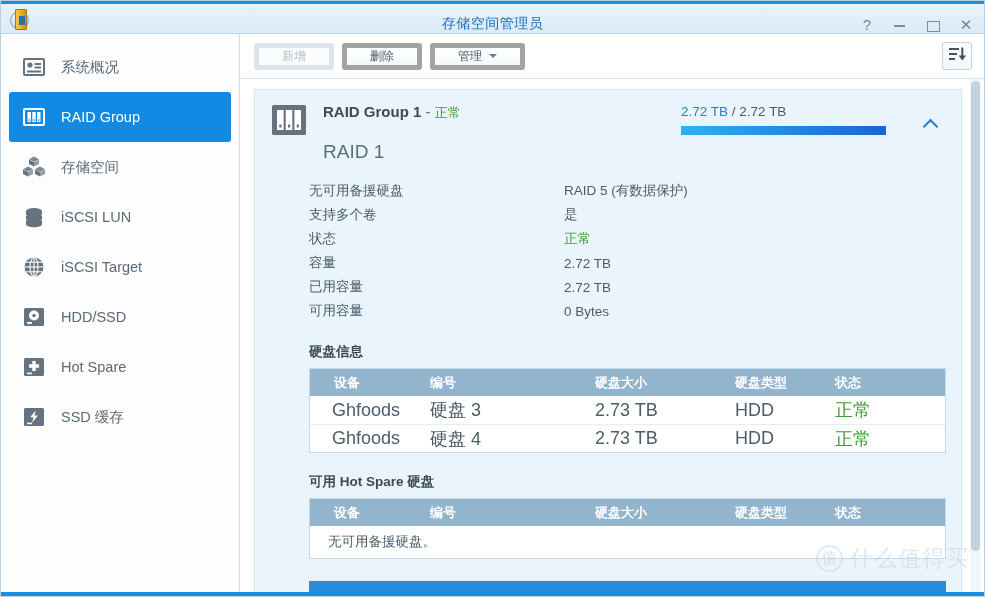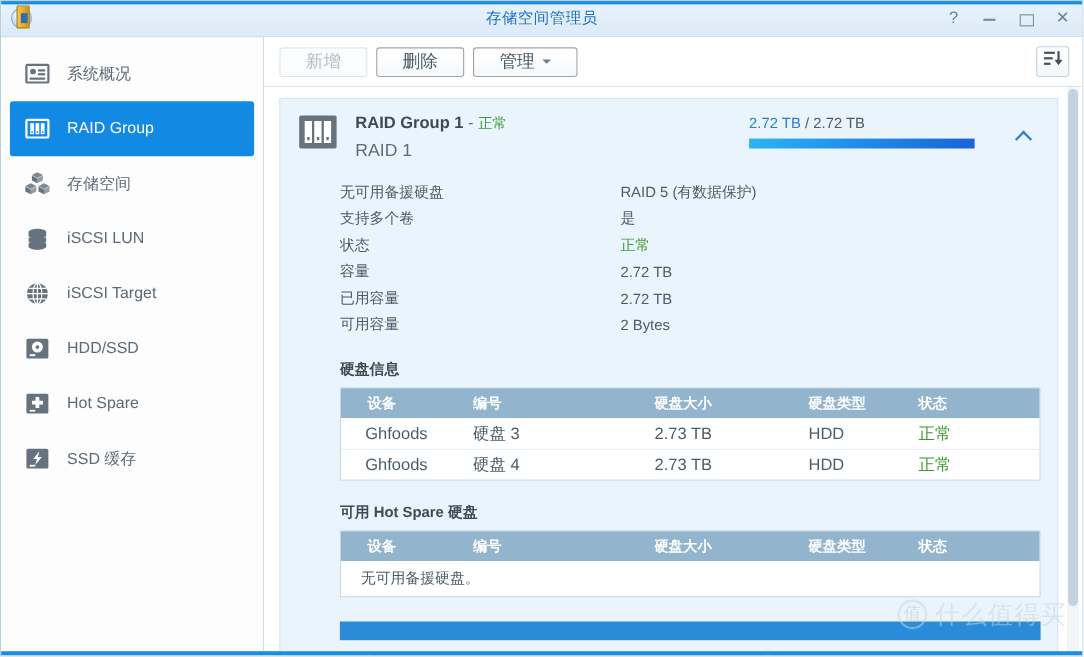--- a/index.html
+++ b/index.html
@@ -22,7 +22,7 @@
     height: 33px;
     background: linear-gradient(to bottom, #e9f3fb 0%, #e2eef9 55%, #dcebf7 100%);
     border-bottom: 1px solid #bcd6ea;
-    display: flex; align-items: center;
+    display: flex; align-items: flex-end;
     position: relative;
     flex: 0 0 33px;
   }

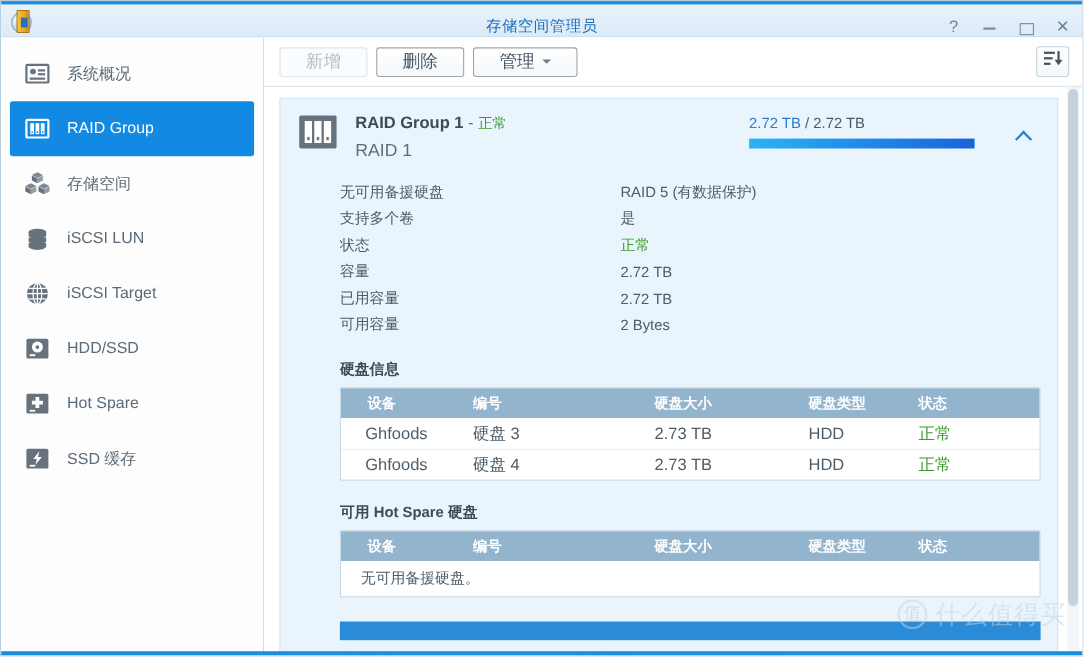--- a/index.html
+++ b/index.html
@@ -118,9 +118,9 @@
     height: 27px; min-width: 53px;
     padding: 0 23px;
     background: linear-gradient(to bottom, #ffffff, #f4f8fb);
-    border: 1px solid #a3a3a3;
+    border: 5px solid #a3a3a3;
     border-radius: 3px;
-    font-size: 16px; color: #4a5a66;
+    font-size: 12px; color: #4a5a66;
     margin-right: 8px;
     display: flex; align-items: center; justify-content: center;
     cursor: pointer;

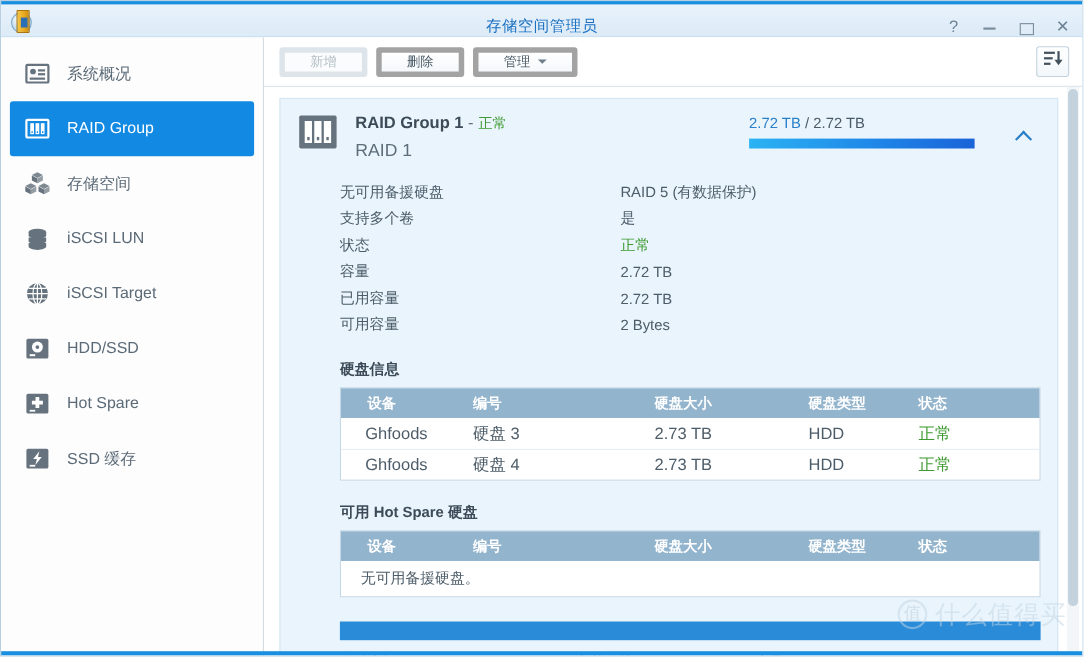--- a/index.html
+++ b/index.html
@@ -158,7 +158,7 @@
   .rg-title { font-size: 15px; color: #3c4b57; font-weight: bold; }
   .rg-title .dash { font-weight: normal; color: #60707c; }
   .rg-title .ok { font-weight: normal; color: #3f9b31; font-size: 13px; }
-  .rg-sub { font-size: 16px; color: #5d6d79; margin-top: 8px; }
+  .rg-sub { font-size: 19px; color: #5d6d79; margin-top: 19px; }
   .cap-block { flex: 0 0 232px; text-align: left; padding-top: 1px; margin-left: 24px; }
   .cap-text { font-size: 13.5px; color: #2a7fc9; }
   .cap-text .slash, .cap-text .tot { color: #4a5a66; }

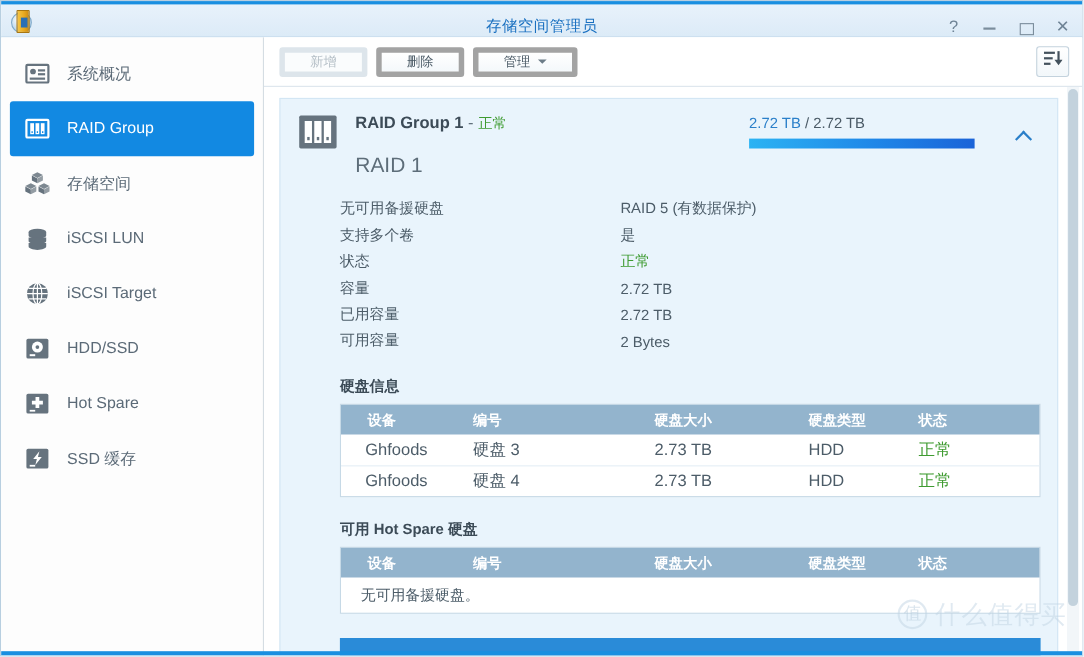--- a/index.html
+++ b/index.html
@@ -481,7 +481,7 @@
               </div>
               <div class="prop-row">
                 <div class="prop-k">可用容量</div>
-                <div class="prop-v">2 Bytes</div>
+                <div class="prop-v">0 Bytes</div>
               </div>
             </div>
 

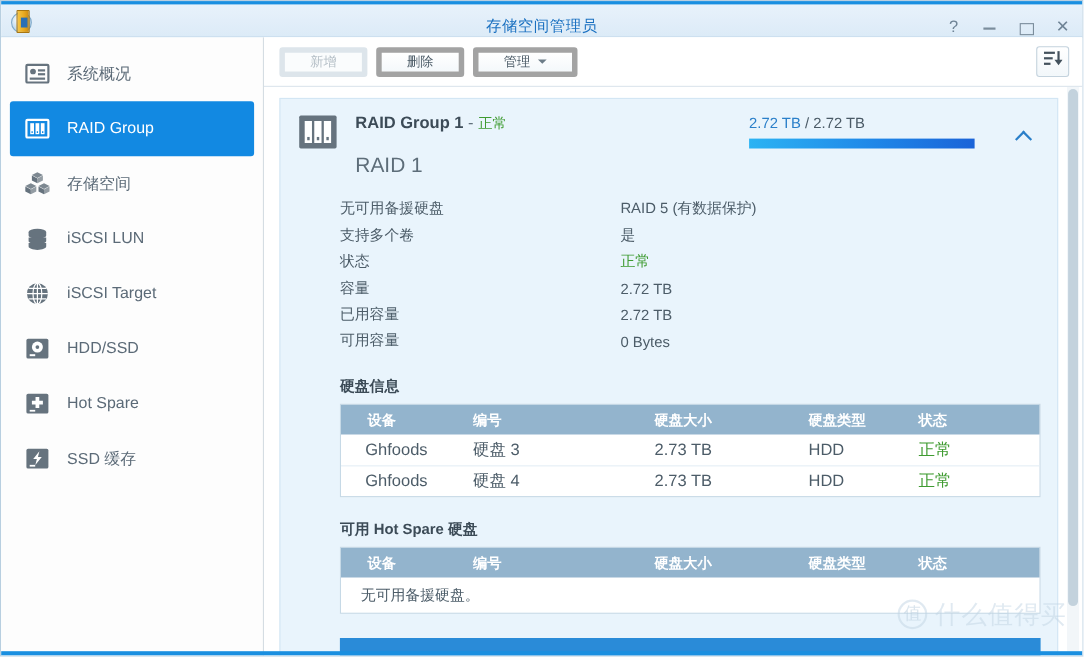--- a/index.html
+++ b/index.html
@@ -204,7 +204,7 @@
   }
   .tbl .trow {
     display: flex; height: 28px; align-items: center;
-    font-size: 15px; color: #4c5c68;
+    font-size: 18px; color: #4c5c68;
     border-top: 1px solid #e4eef5;
   }
   .tbl .trow:first-of-type { border-top: none; }

